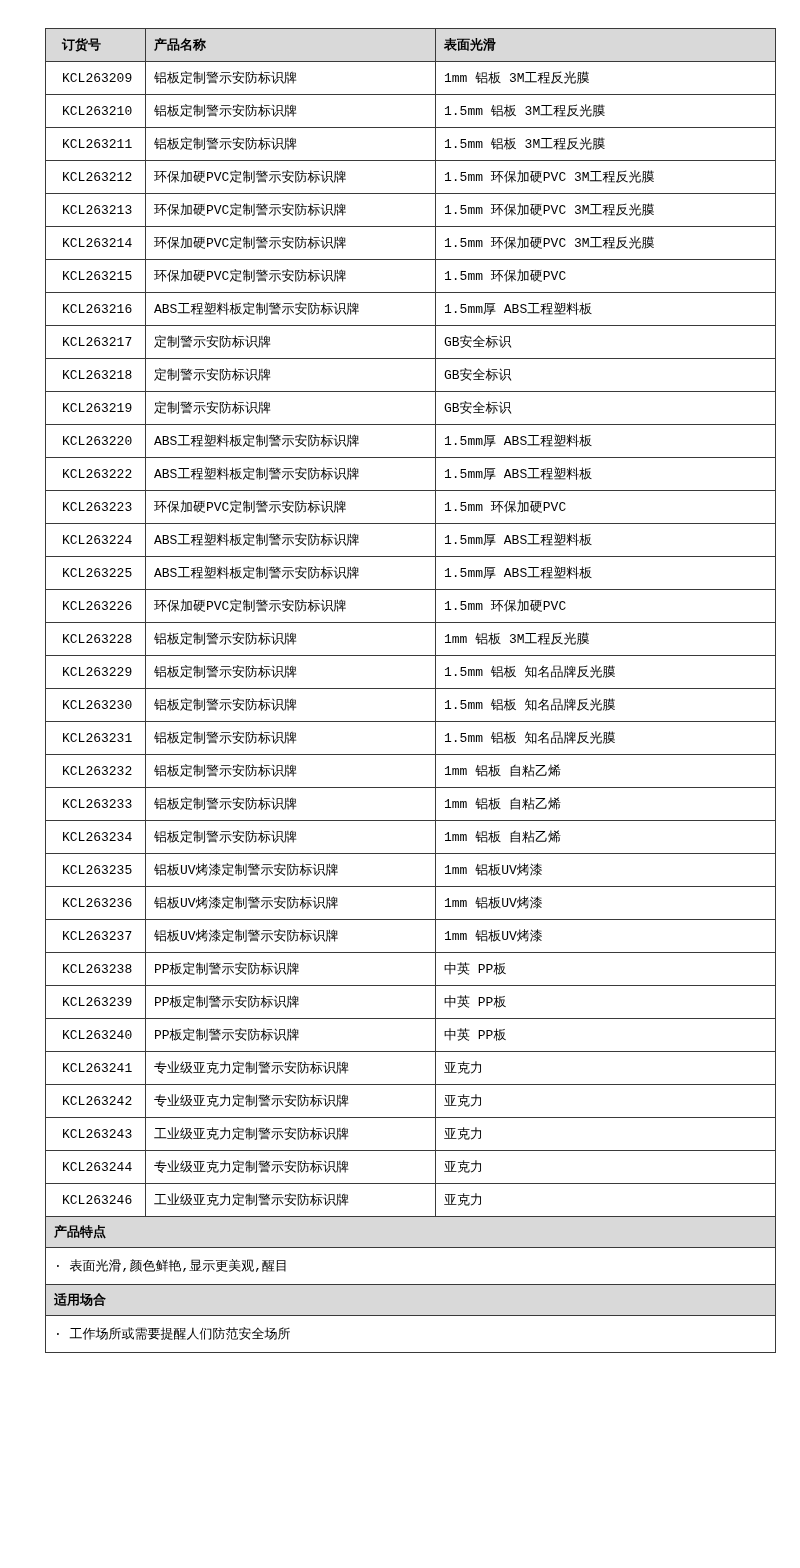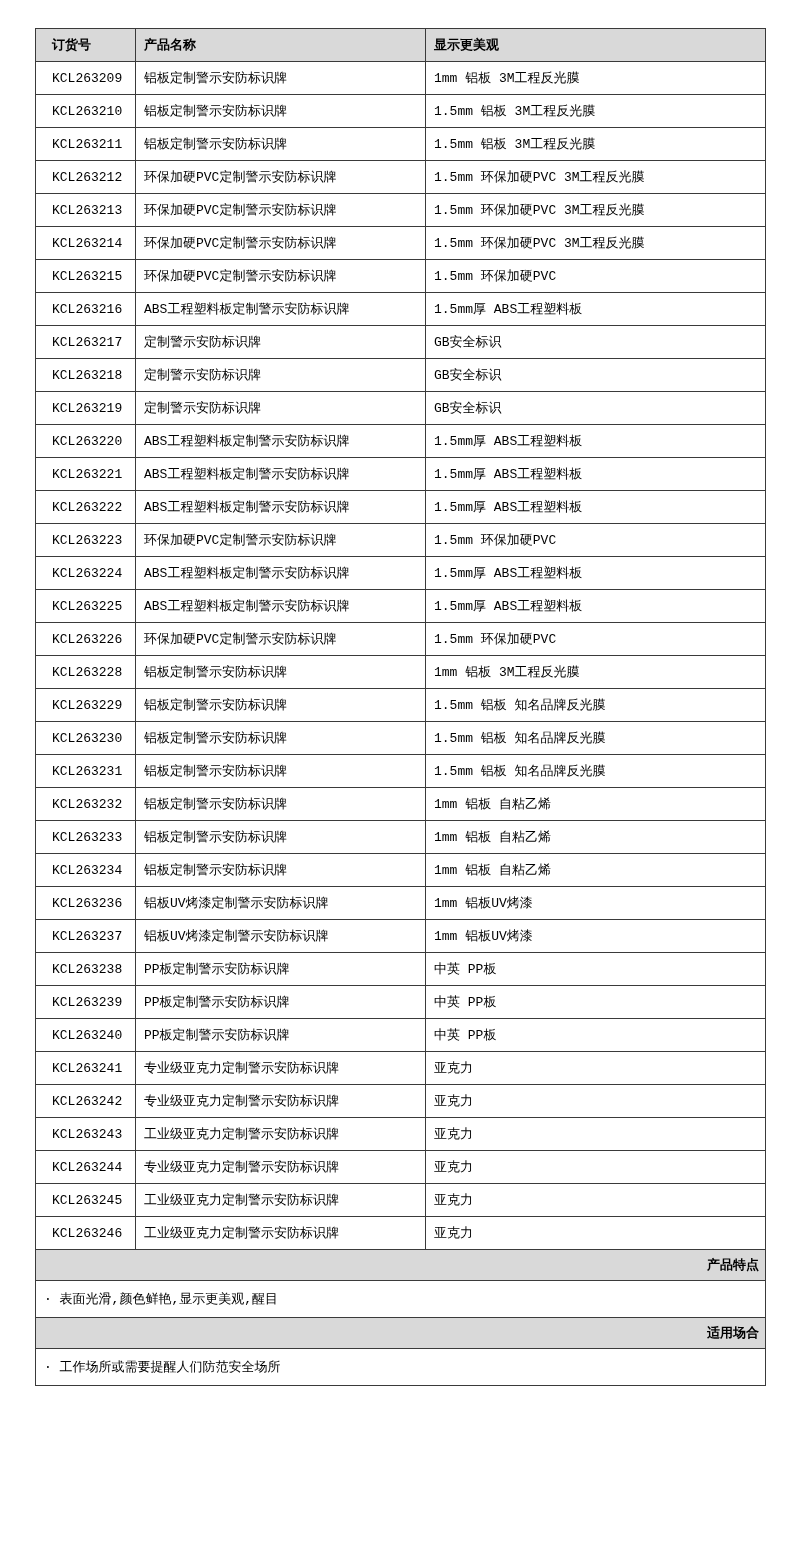--- a/index.html
+++ b/index.html
@@ -13,7 +13,7 @@
     width: 692px;
     min-height: 1568px;
     box-sizing: border-box;
-    padding: 28px 35px 50px 35px;
+    padding: 28px 35px 50px 45px;
     background: #ffffff;
   }
   table.spec-table {

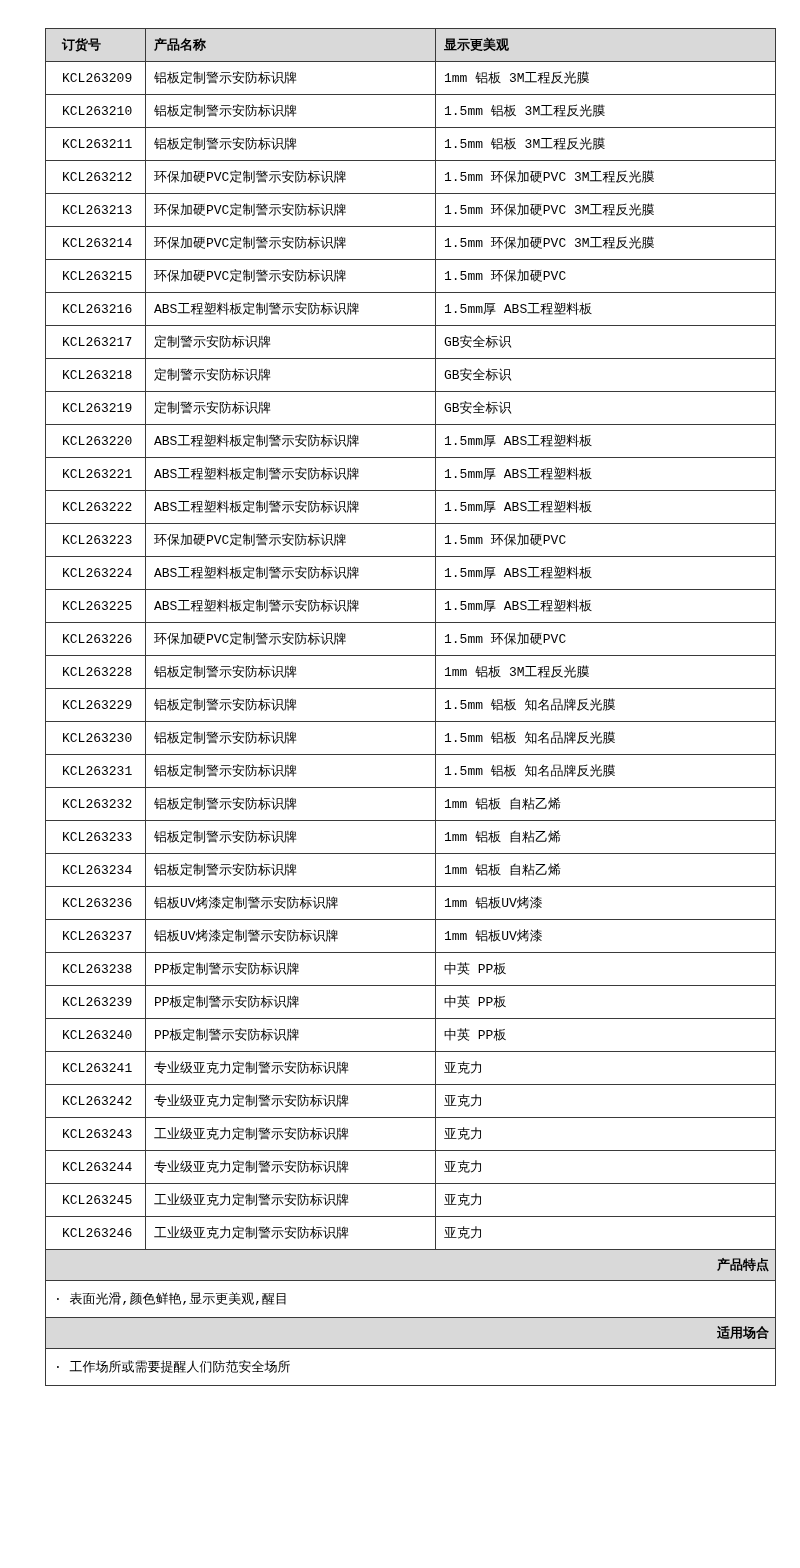--- a/index.html
+++ b/index.html
@@ -68,7 +68,7 @@
       <tr>
         <th class="col-order">订货号</th>
         <th>产品名称</th>
-        <th>显示更美观</th>
+        <th>表面光滑</th>
       </tr>
     </thead>
     <tbody id="rows">

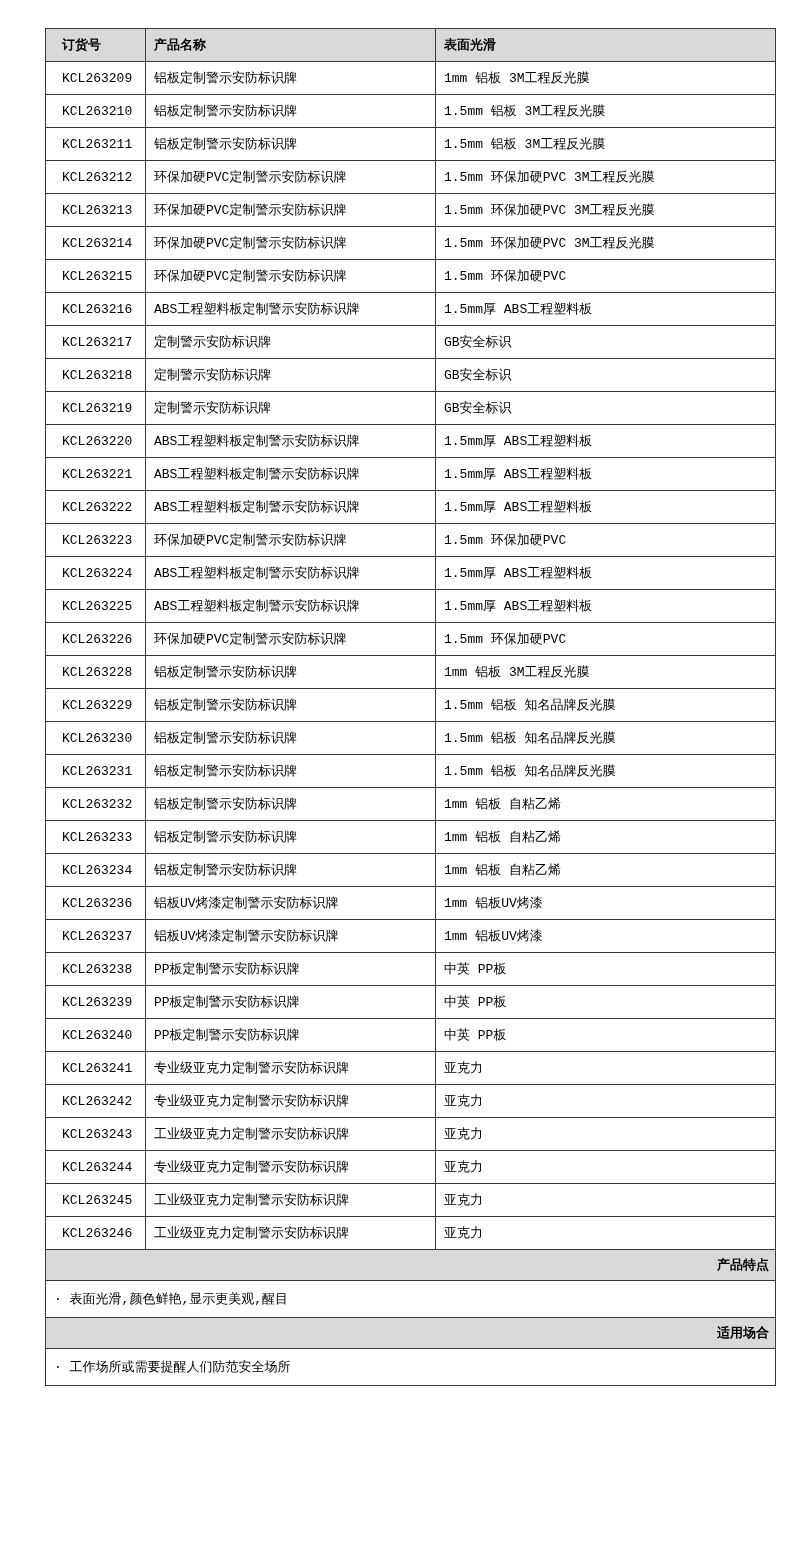--- a/index.html
+++ b/index.html
@@ -133,11 +133,6 @@
           <td>1.5mm厚 ABS工程塑料板</td>
         </tr>
         <tr>
-          <td class="cell-order">KCL263221</td>
-          <td>ABS工程塑料板定制警示安防标识牌</td>
-          <td>1.5mm厚 ABS工程塑料板</td>
-        </tr>
-        <tr>
           <td class="cell-order">KCL263222</td>
           <td>ABS工程塑料板定制警示安防标识牌</td>
           <td>1.5mm厚 ABS工程塑料板</td>

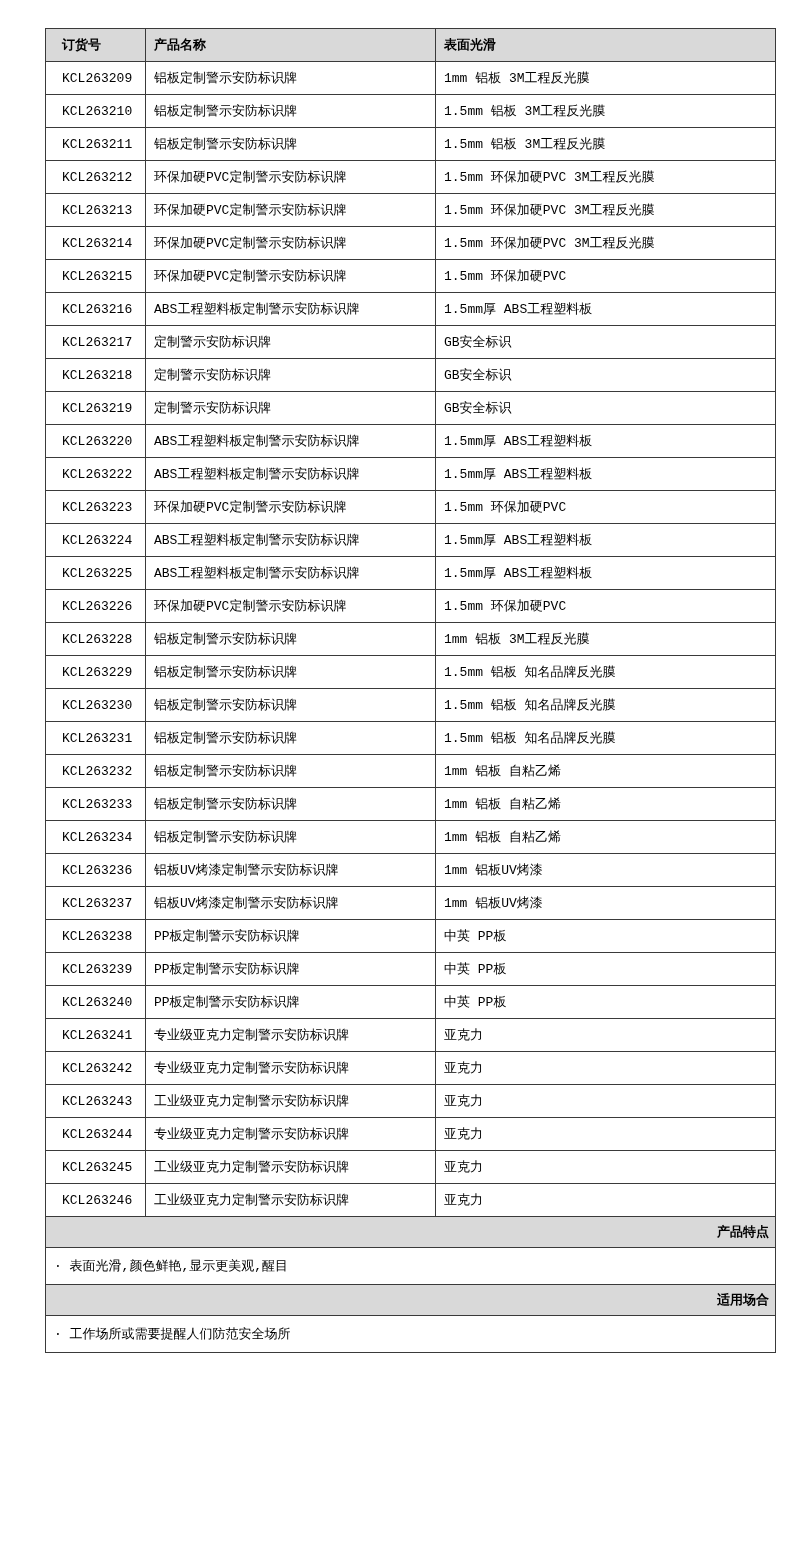--- a/index.html
+++ b/index.html
@@ -193,6 +193,11 @@
           <td>1mm 铝板 自粘乙烯</td>
         </tr>
         <tr>
+          <td class="cell-order">KCL263235</td>
+          <td>铝板UV烤漆定制警示安防标识牌</td>
+          <td>1mm 铝板UV烤漆</td>
+        </tr>
+        <tr>
           <td class="cell-order">KCL263236</td>
           <td>铝板UV烤漆定制警示安防标识牌</td>
           <td>1mm 铝板UV烤漆</td>

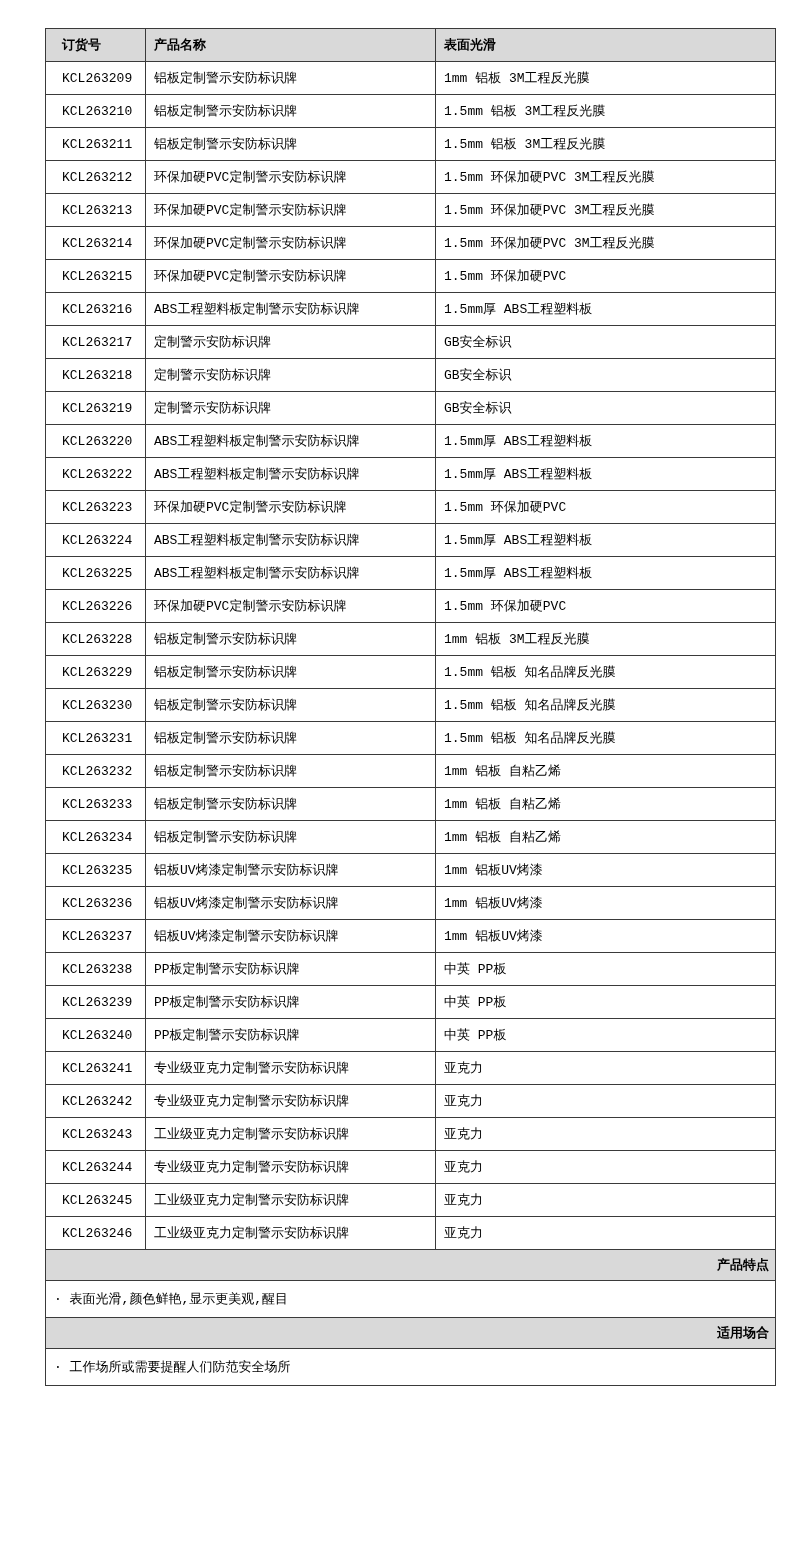--- a/index.html
+++ b/index.html
@@ -243,11 +243,6 @@
           <td>亚克力</td>
         </tr>
         <tr>
-          <td class="cell-order">KCL263245</td>
-          <td>工业级亚克力定制警示安防标识牌</td>
-          <td>亚克力</td>
-        </tr>
-        <tr>
           <td class="cell-order">KCL263246</td>
           <td>工业级亚克力定制警示安防标识牌</td>
           <td>亚克力</td>

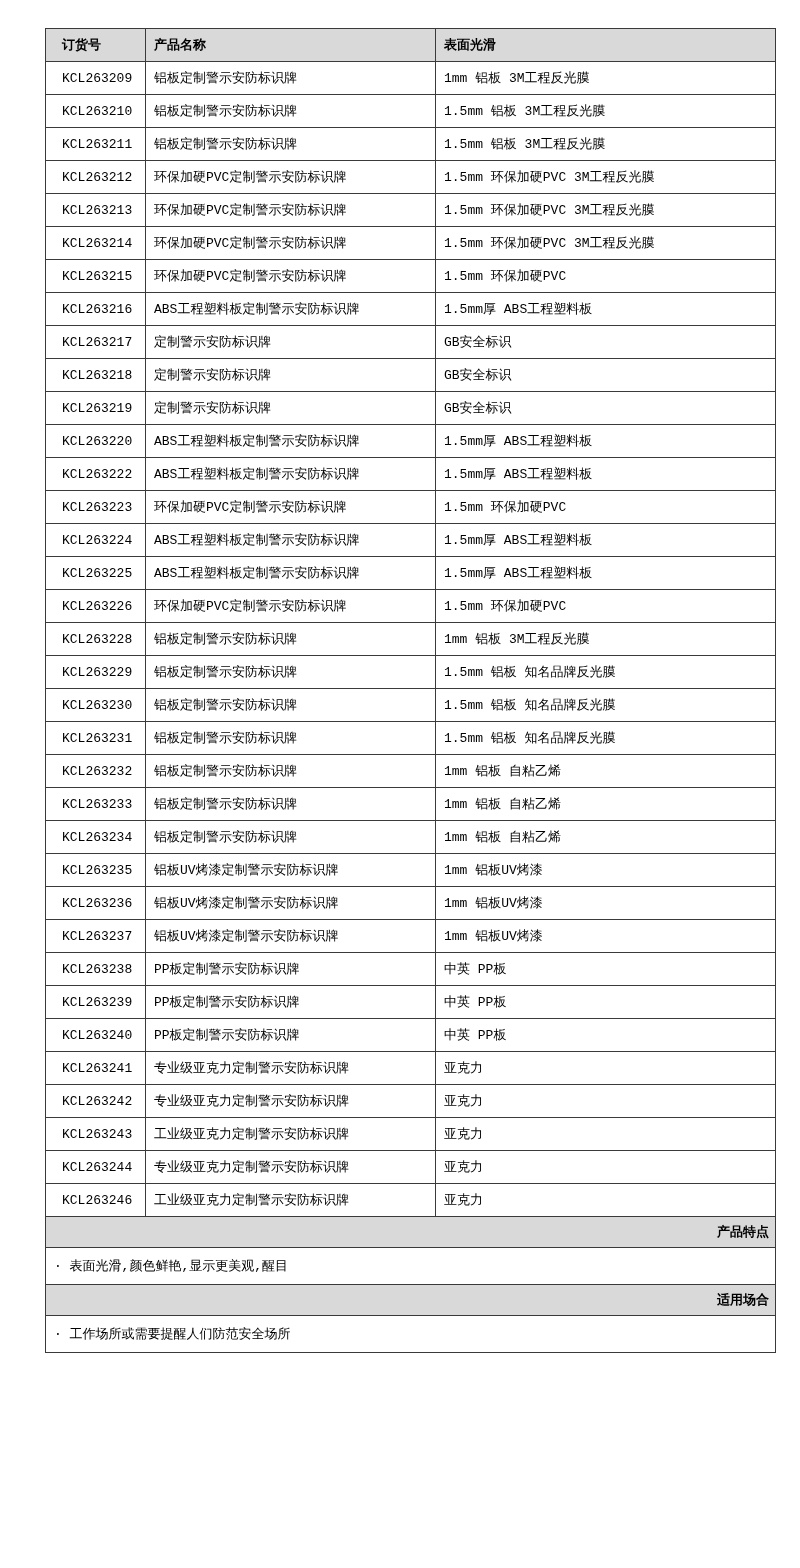--- a/index.html
+++ b/index.html
@@ -46,7 +46,7 @@
   table.spec-table tr.section-title-row td {
     background: #d9d9d9;
     font-weight: bold;
-    text-align: right;
+    text-align: left;
     height: 30px;
   }
   table.spec-table tr.section-content-row td {

